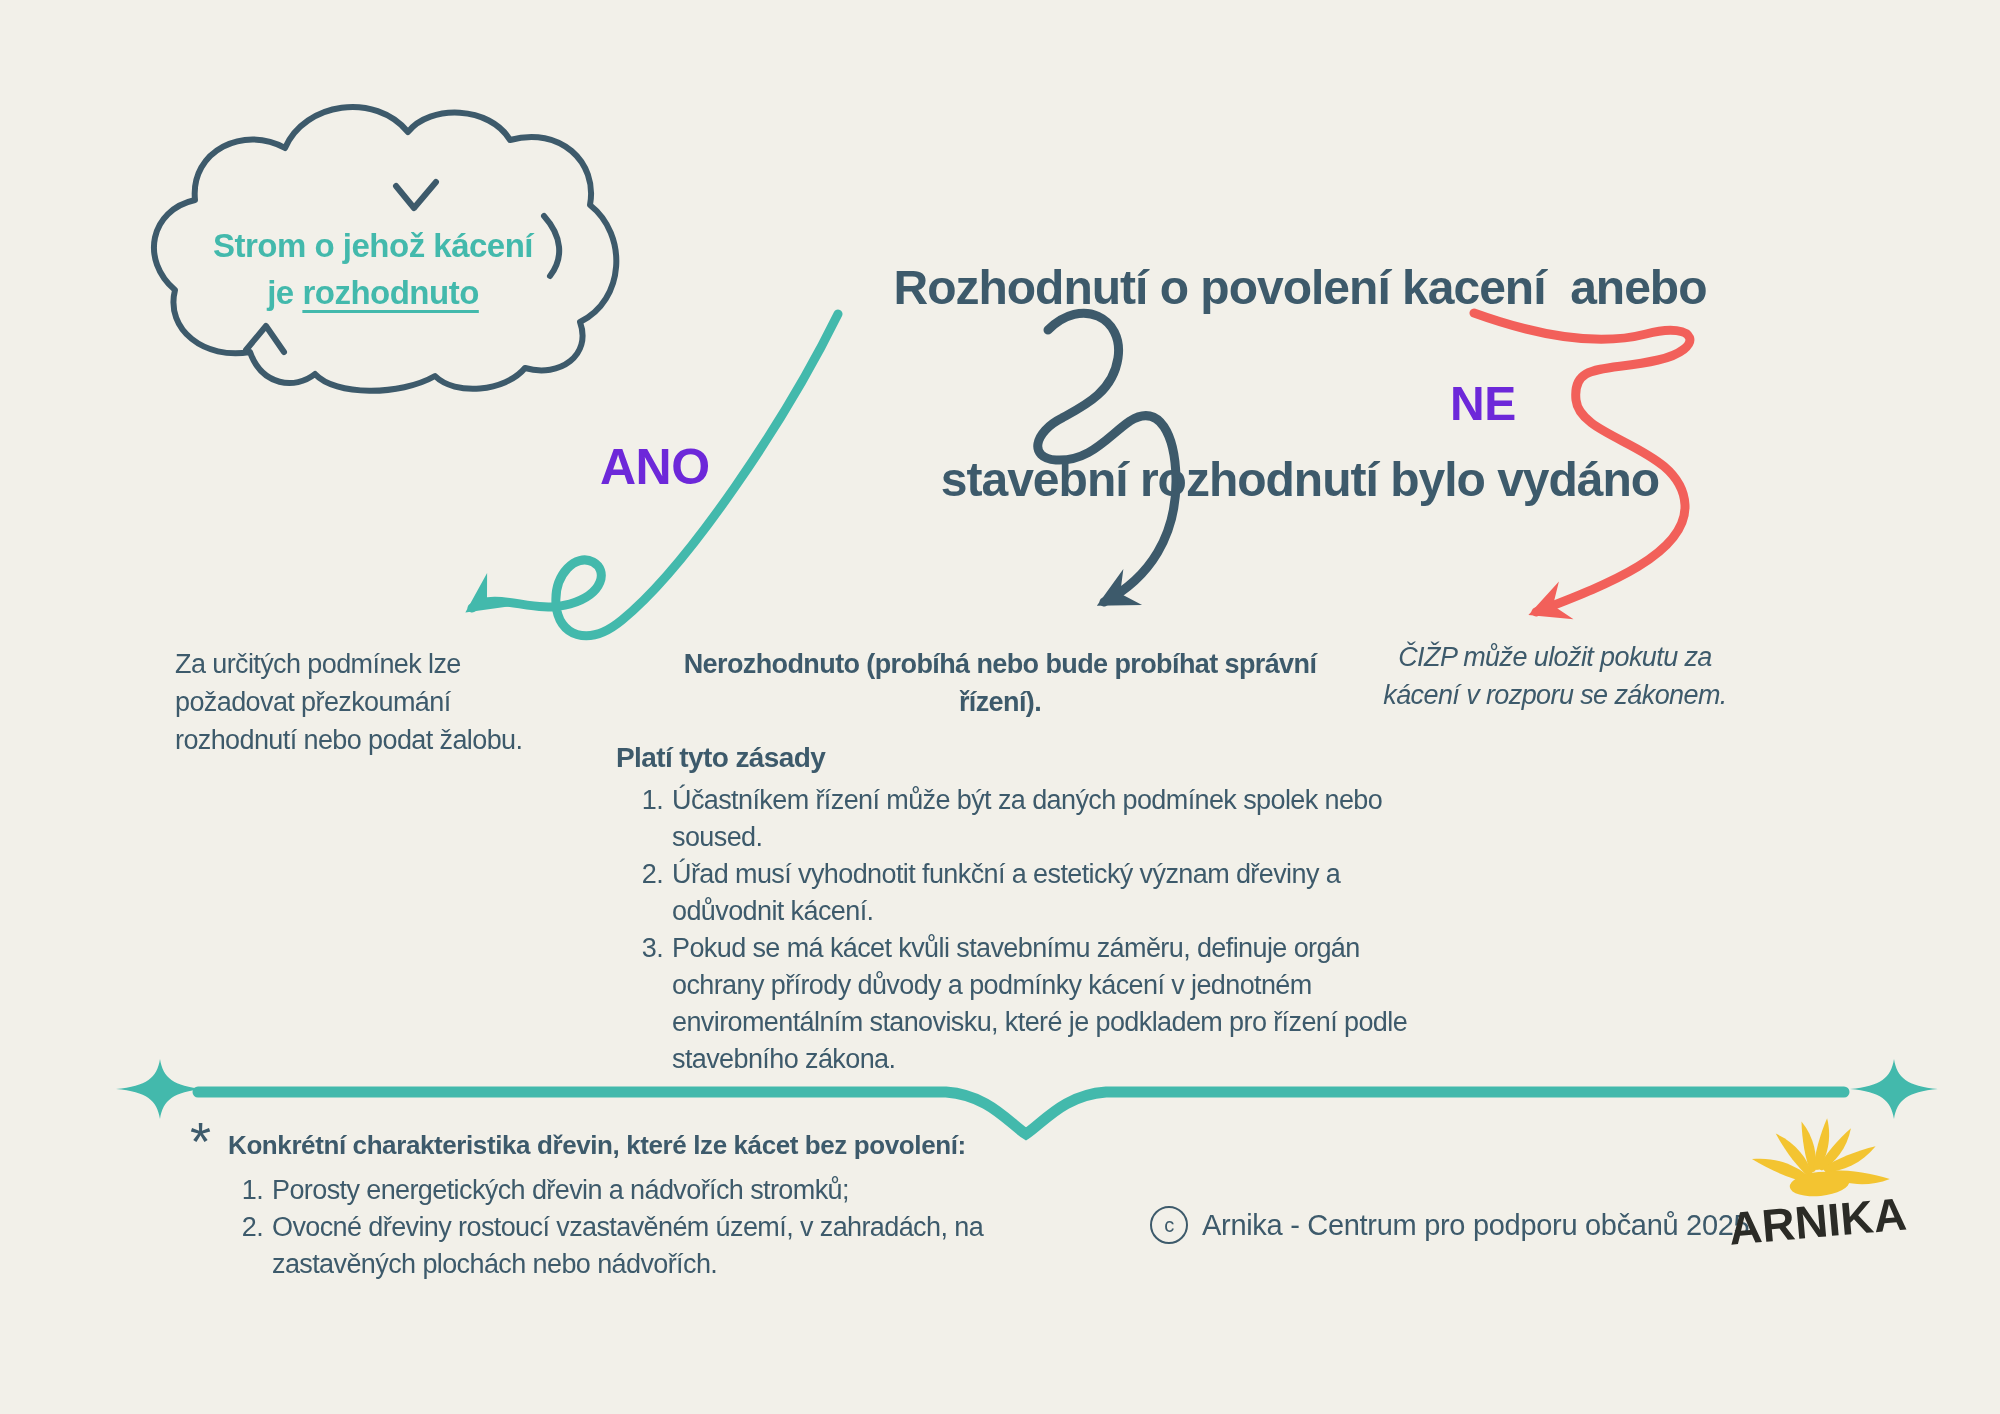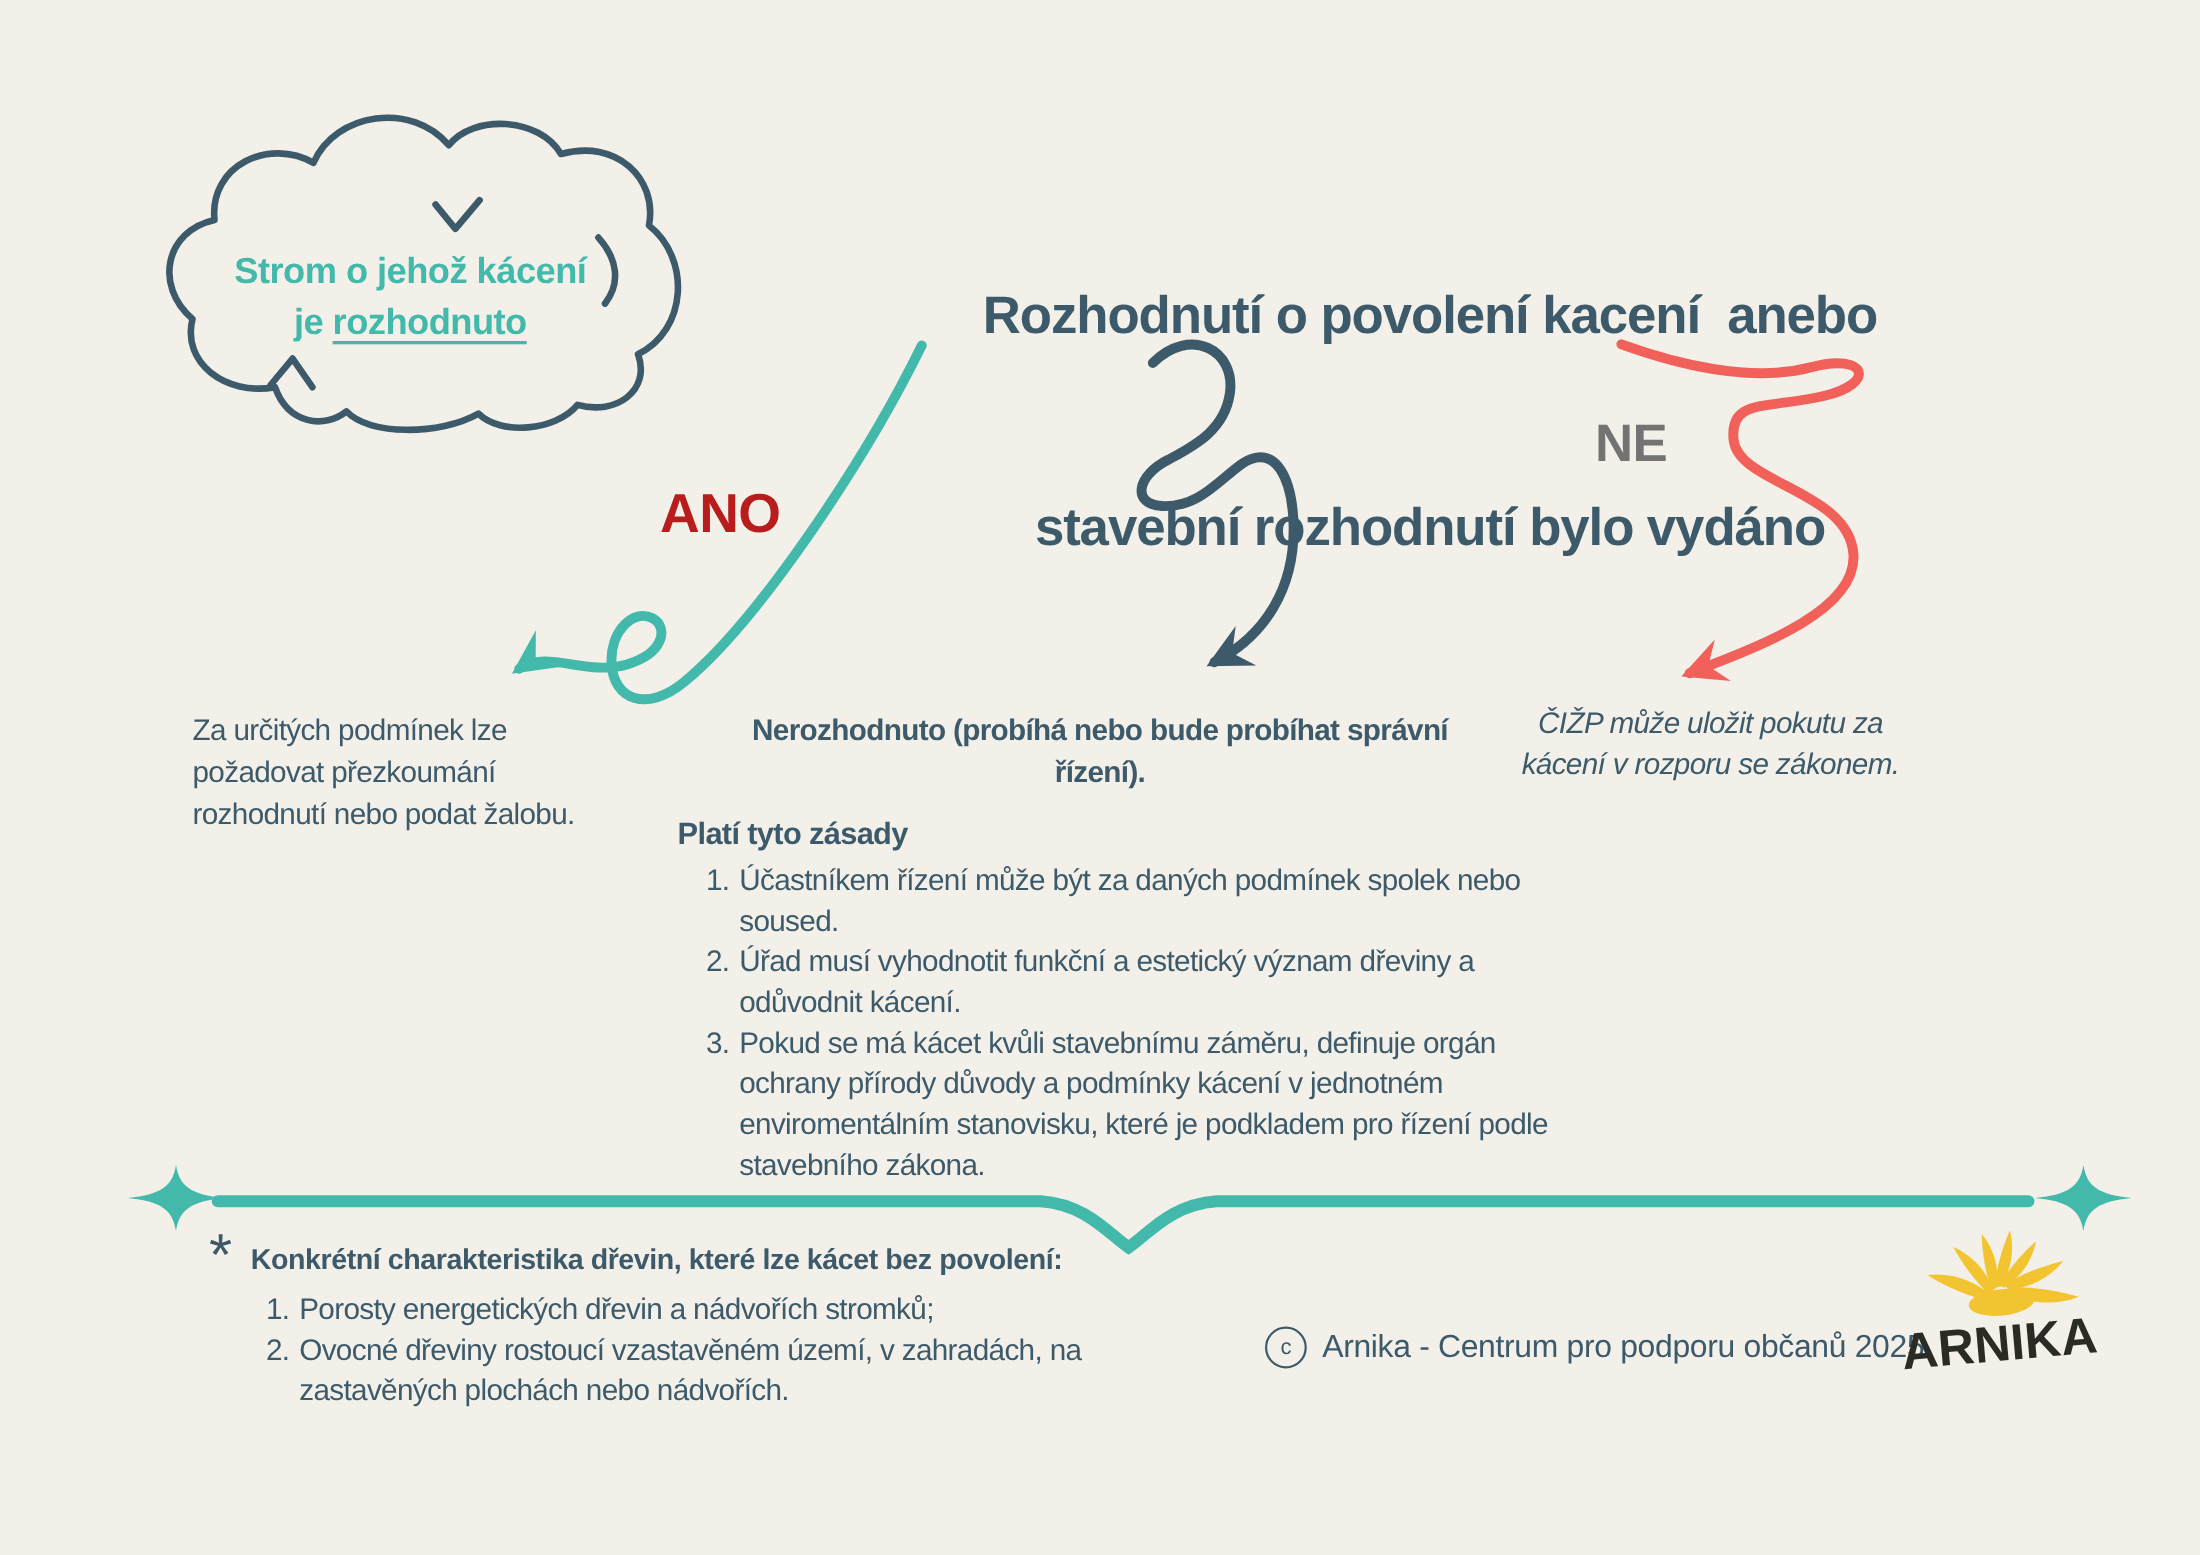--- a/index.html
+++ b/index.html
@@ -26,7 +26,7 @@
 
   .branch-label{font-weight:700;line-height:1;letter-spacing:-0.5px;}
   .ano-label{left:600px;top:442px;font-size:50px;color:#b91c1c;}
-  .ne-label{left:1450px;top:380px;font-size:48px;color:#737373;}
+  .ne-label{left:1450px;top:380px;font-size:48px;color:#6d28d9;}
 
   .body-text{font-size:27px;line-height:38px;letter-spacing:-0.6px;}
   .left-text{left:175px;top:645px;width:385px;}

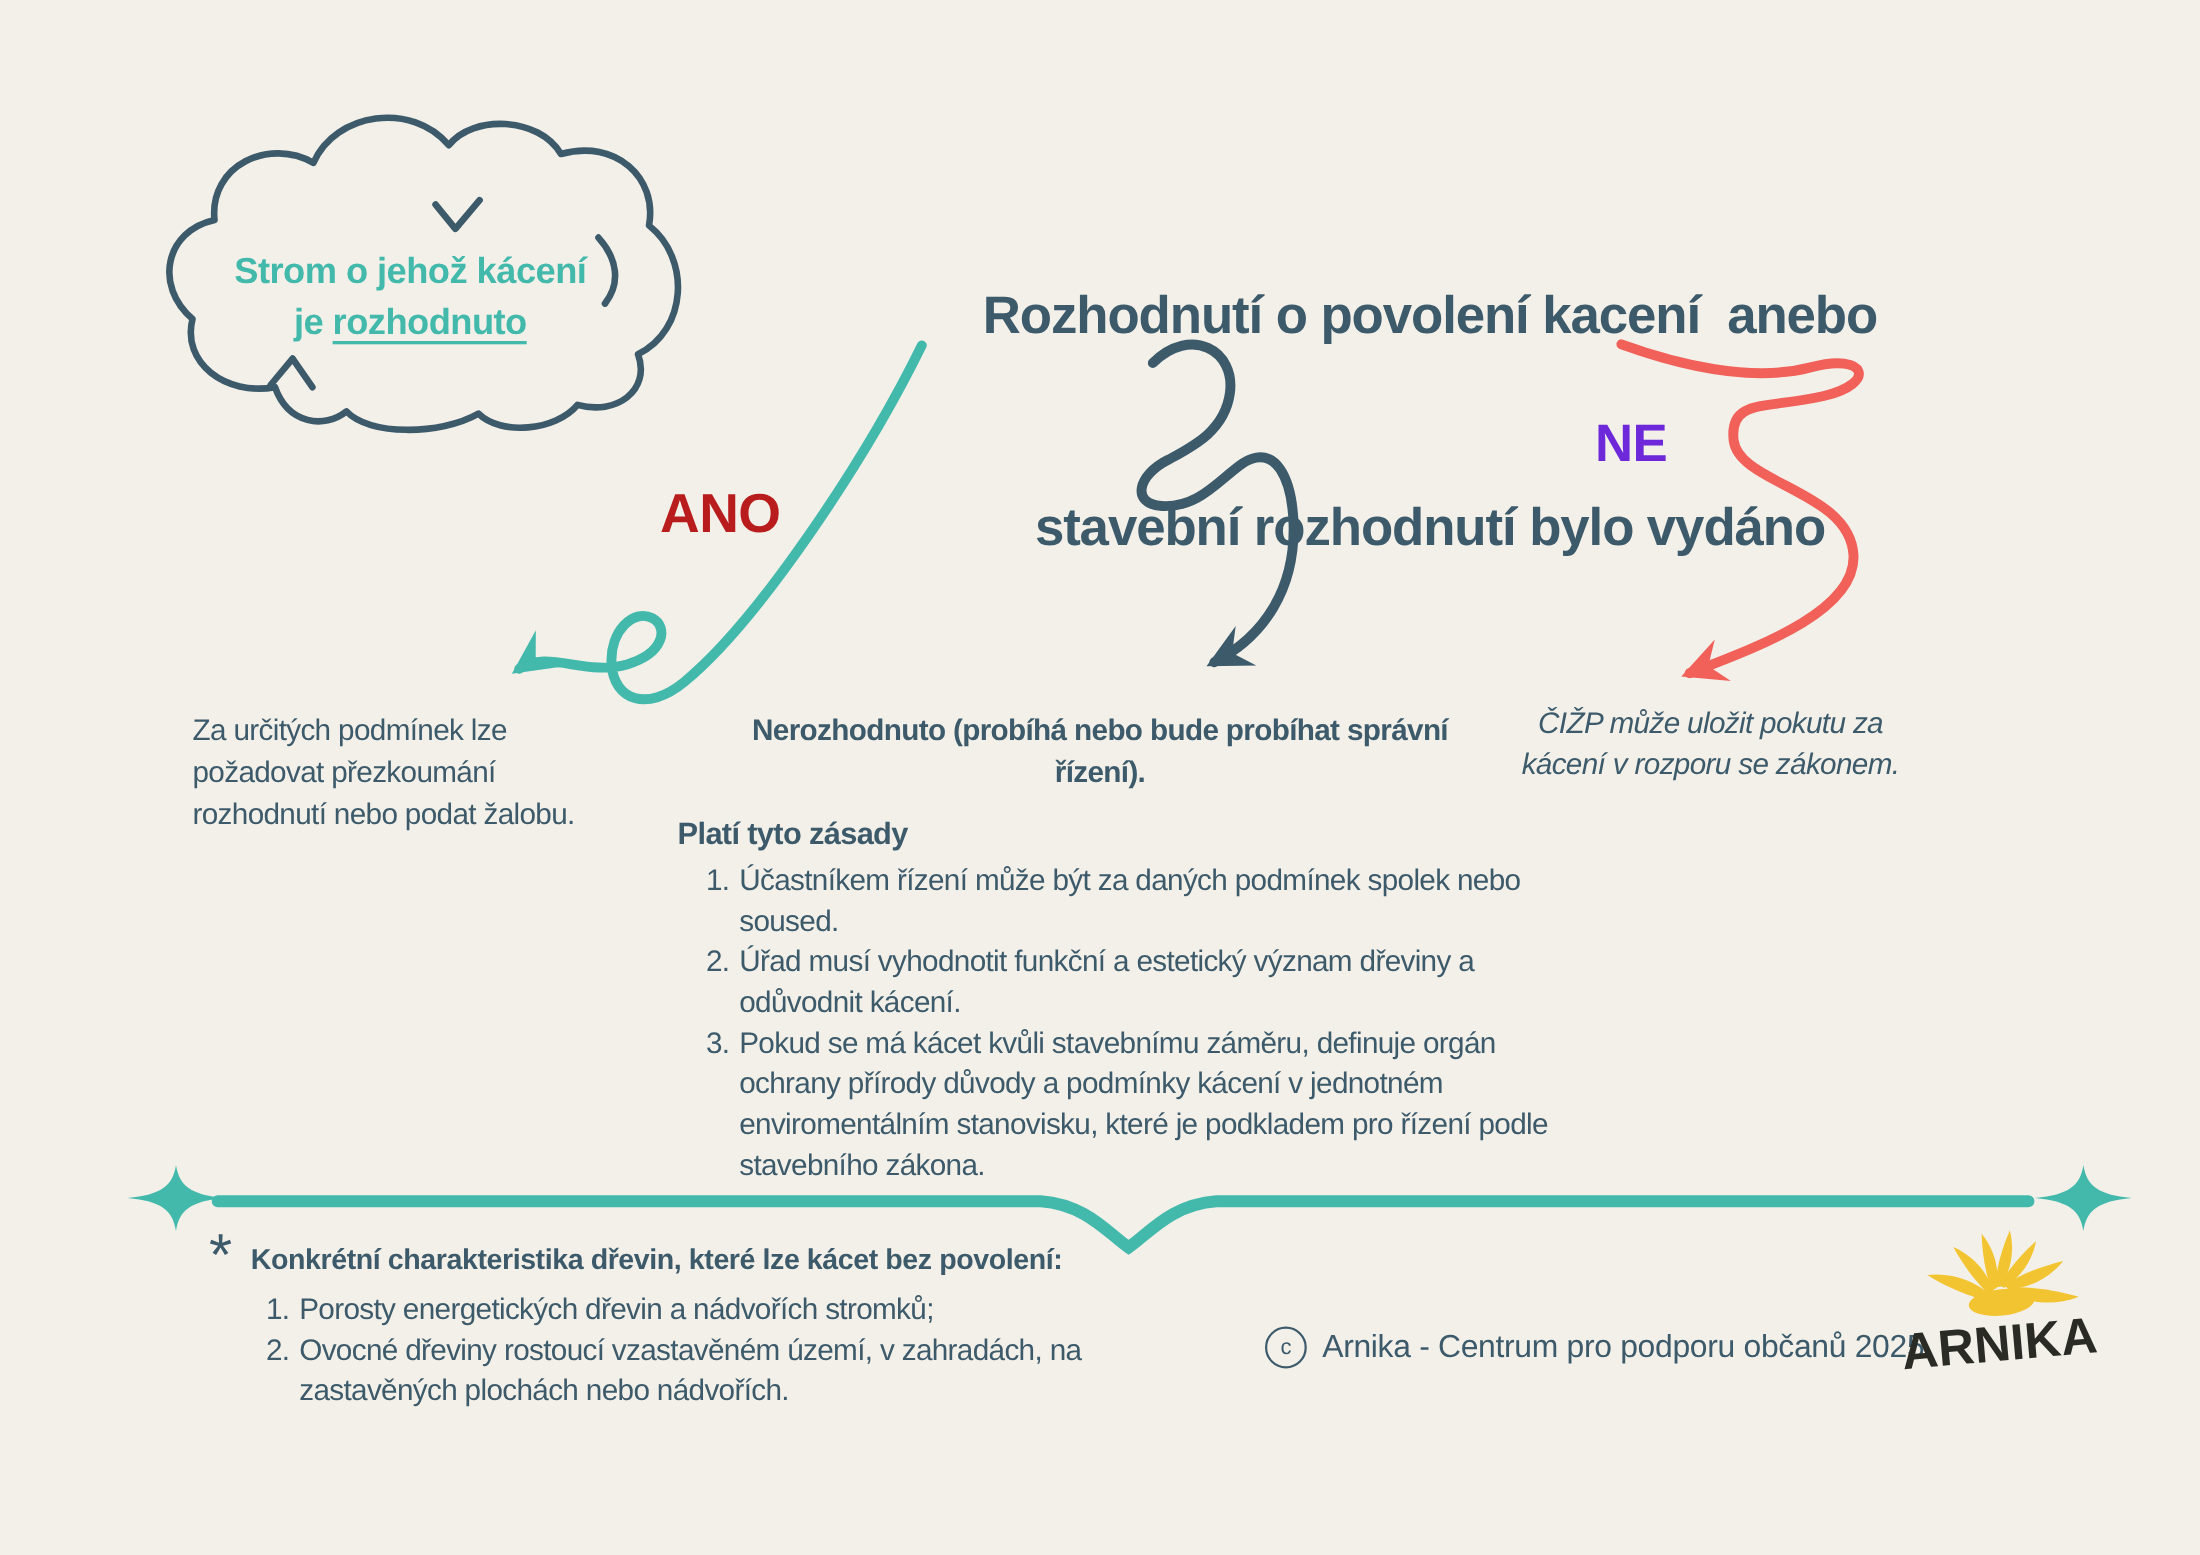--- a/index.html
+++ b/index.html
@@ -25,7 +25,7 @@
   }
 
   .branch-label{font-weight:700;line-height:1;letter-spacing:-0.5px;}
-  .ano-label{left:600px;top:442px;font-size:50px;color:#b91c1c;}
+  .ano-label{left:600px;top:442px;font-size:50px;color:#6d28d9;}
   .ne-label{left:1450px;top:380px;font-size:48px;color:#6d28d9;}
 
   .body-text{font-size:27px;line-height:38px;letter-spacing:-0.6px;}

